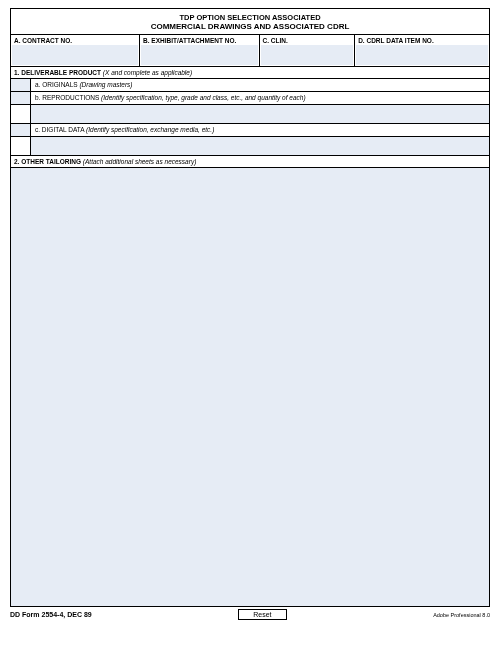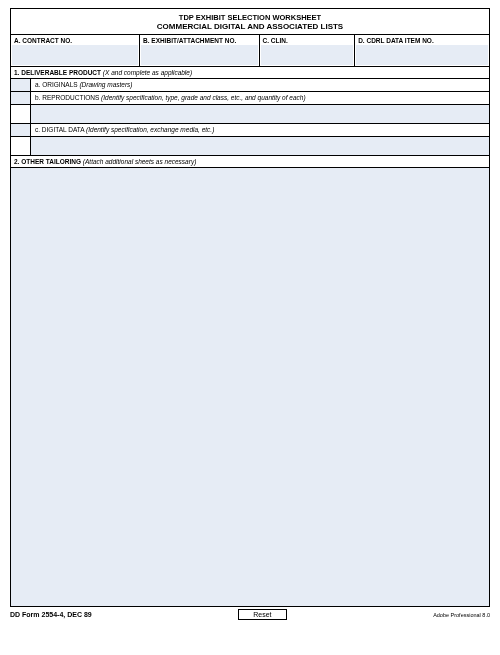--- a/index.html
+++ b/index.html
@@ -118,7 +118,7 @@
 <div class="page">
 
   <div class="title-block">
-    <div class="title-line1">TDP EXHIBIT SELECTION WORKSHEET</div>
+    <div class="title-line1">TDP OPTION SELECTION ASSOCIATED</div>
     <div class="title-line2">COMMERCIAL DIGITAL AND ASSOCIATED LISTS</div>
   </div>
 

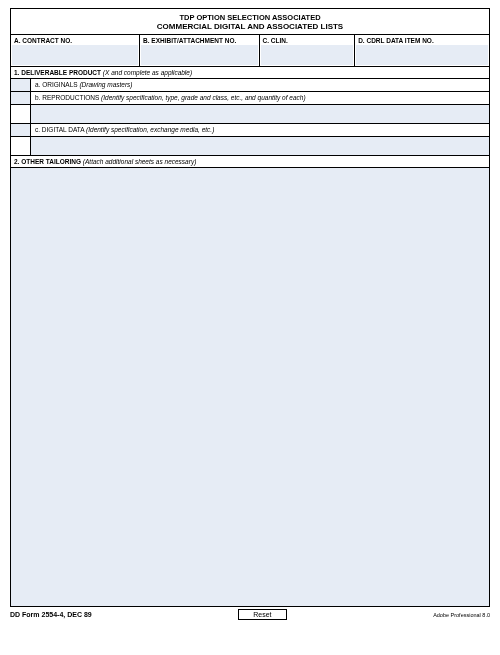--- a/index.html
+++ b/index.html
@@ -119,7 +119,7 @@
 
   <div class="title-block">
     <div class="title-line1">TDP OPTION SELECTION ASSOCIATED</div>
-    <div class="title-line2">COMMERCIAL DIGITAL AND ASSOCIATED LISTS</div>
+    <div class="title-line2">COMMERCIAL DRAWINGS AND ASSOCIATED CDRL</div>
   </div>
 
   <div class="header-row">

